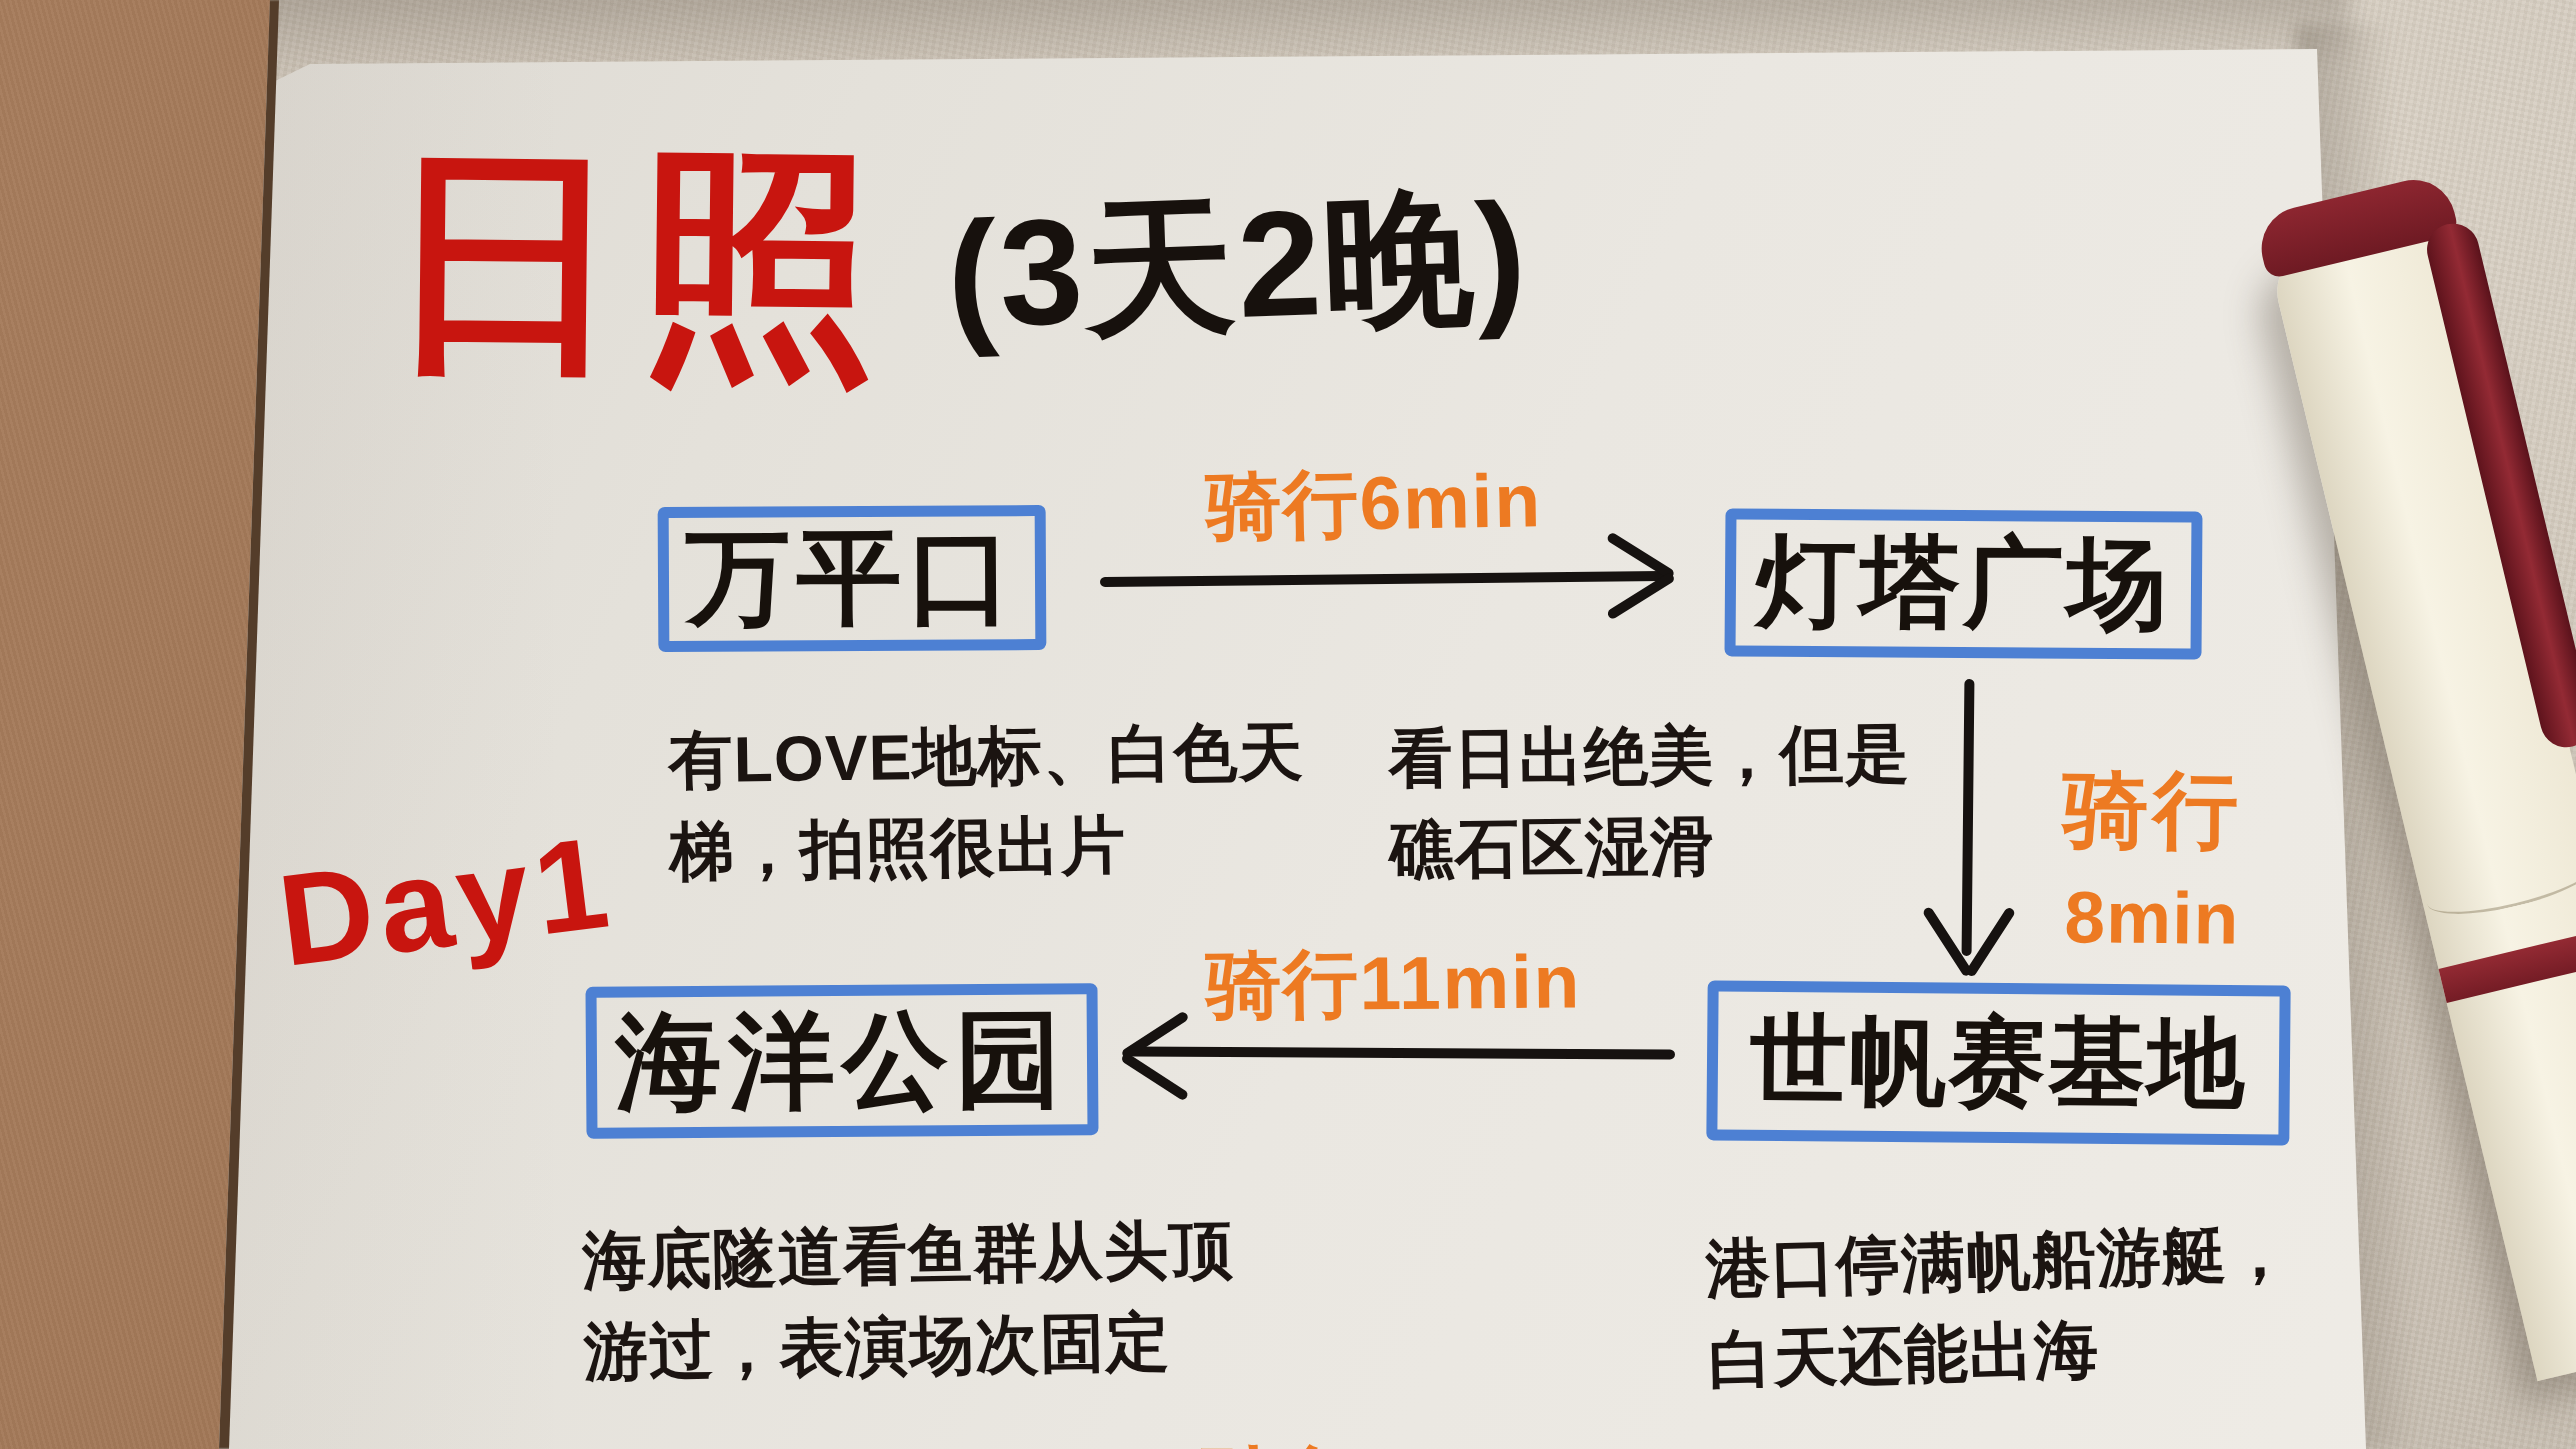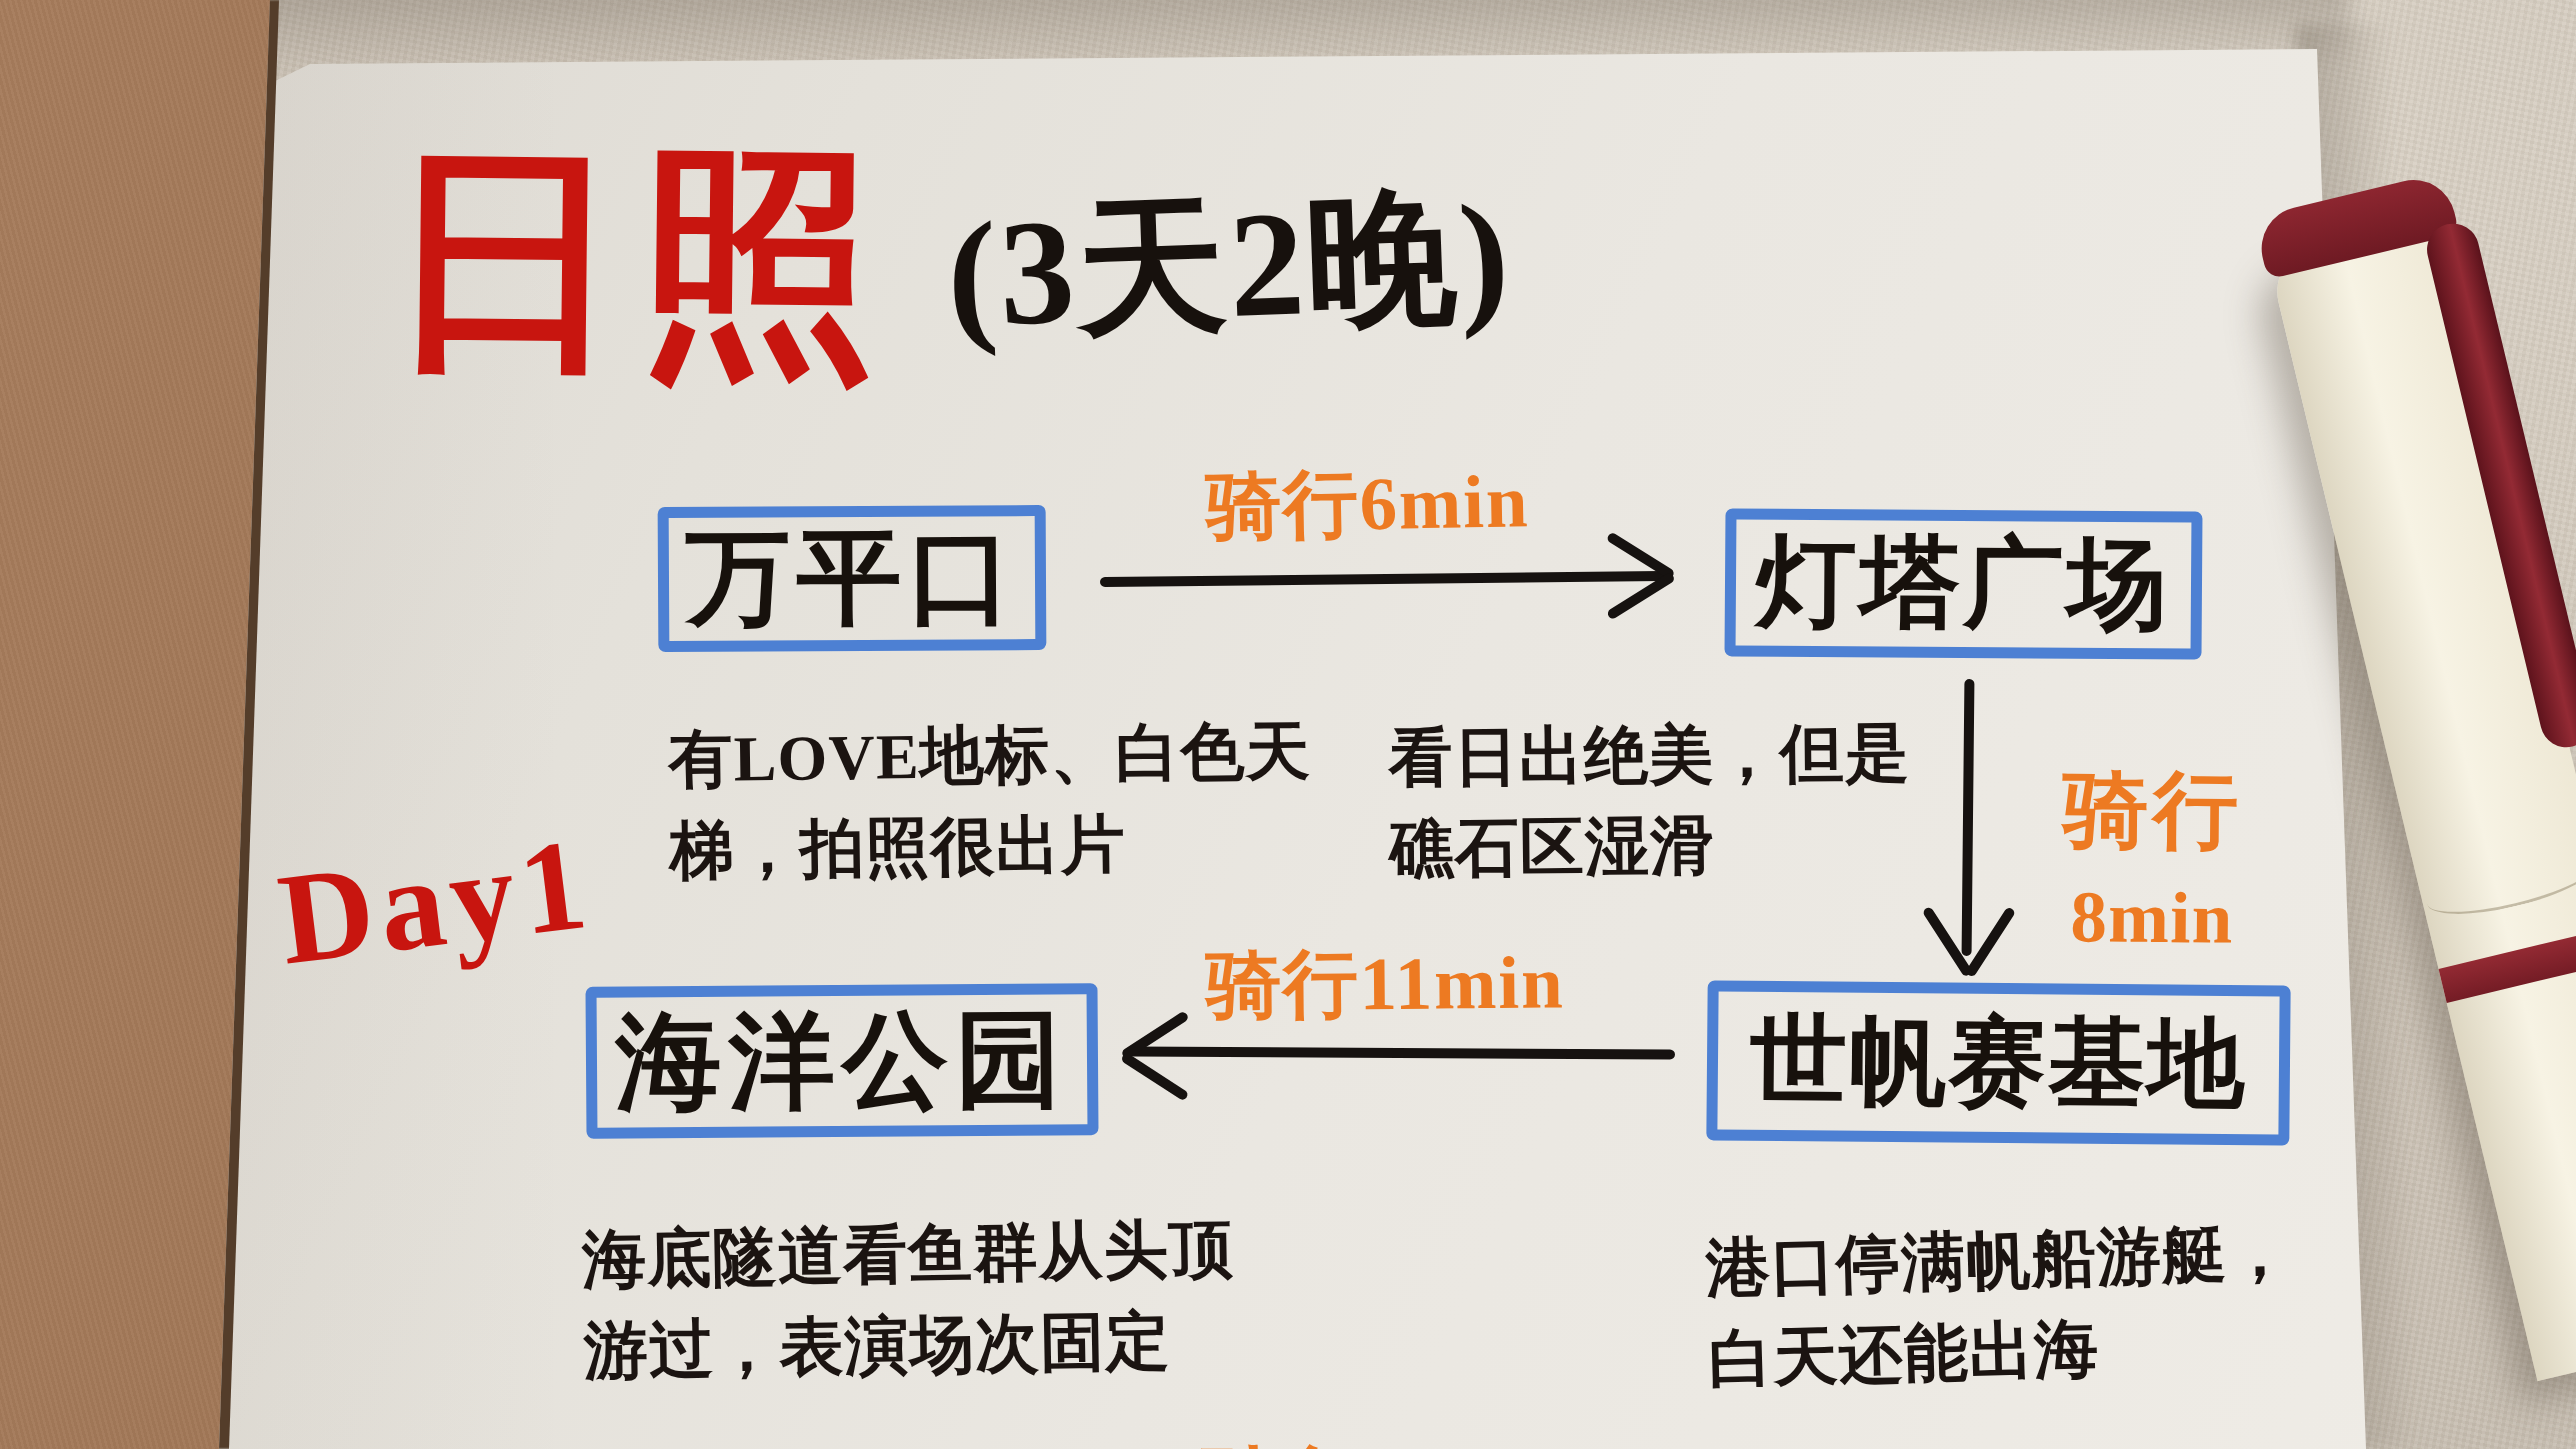--- a/index.html
+++ b/index.html
@@ -23,7 +23,7 @@
   
   .page{position:absolute;inset:0;
         clip-path:polygon(215px 78px, 271px 83px, 310px 64px, 2317px 49px, 2366px 1449px, 208px 1449px);
-        background:linear-gradient(115deg,#dbd7d0 0%, #e4e1da 28%, #eae7e1 55%, #efece6 100%);font-family:Liberation Serif, serif;}
+        background:linear-gradient(115deg,#dbd7d0 0%, #e4e1da 28%, #eae7e1 55%, #efece6 100%);}
   .page::before{content:"";position:absolute;inset:0;
         background:linear-gradient(90deg, rgba(118,102,86,.10), rgba(118,102,86,0) 566px);}
 

